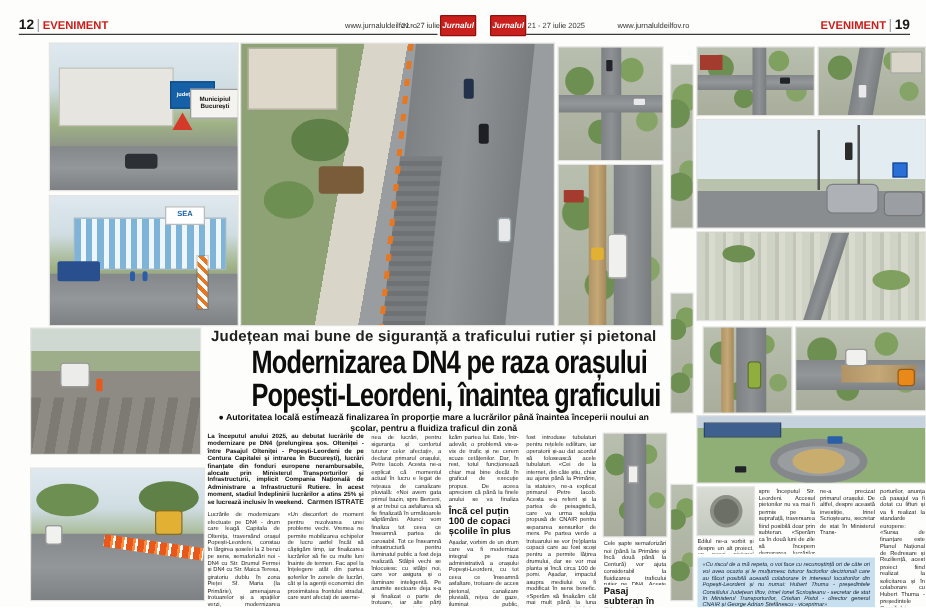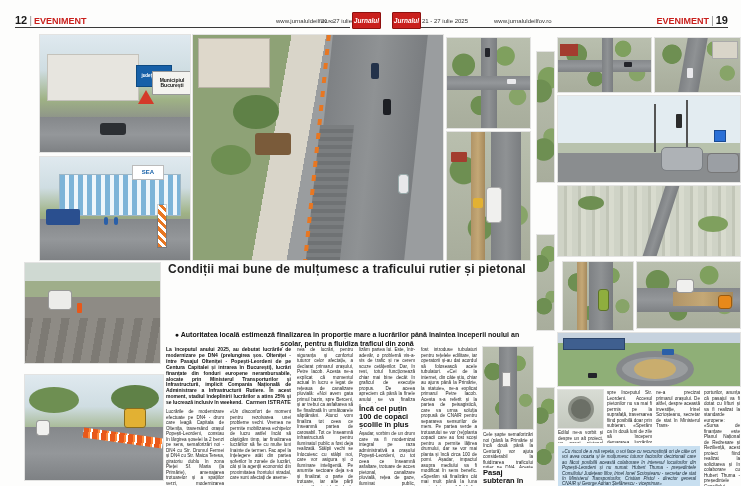--- a/index.html
+++ b/index.html
@@ -141,7 +141,7 @@
     <div class="rect" style="left:12px;top:46px;width:12px;height:14px;background:#f1f1ef;outline:1px solid #999;border-radius:2px;"></div>
   </div>
 
-  <div class="abs kicker" style="left:160px;top:262px;width:374px;">Condiții mai bune de mulțumesc a traficului rutier și pietonal</div>
+  <div class="abs kicker" style="left:160px;top:262px;width:374px;">Județean mai bune de siguranță a traficului rutier și pietonal</div>
   <div class="abs deck" style="left:170px;top:331px;width:354px;">● Autoritatea locală estimează finalizarea în proporție mare a lucrărilor până înaintea începerii noului an școlar, pentru a fluidiza traficul din zonă</div>
 
   <div class="abs intro" style="left:166px;top:347px;width:125px;height:50px;">La începutul anului 2025, au debutat lucrările de modernizare pe DN4 (prelungirea șos. Olteniței - între Pasajul Olteniței - Popești-Leordeni de pe Centura Capitalei și intrarea în București), lucrări finanțate din fonduri europene nerambursabile, alocate prin Ministerul Transporturilor și Infrastructurii, implicit Compania Națională de Administrare a Infrastructurii Rutiere. În acest moment, stadiul îndeplinirii lucrărilor a atins 25% și se lucrează inclusiv în weekend.</div>

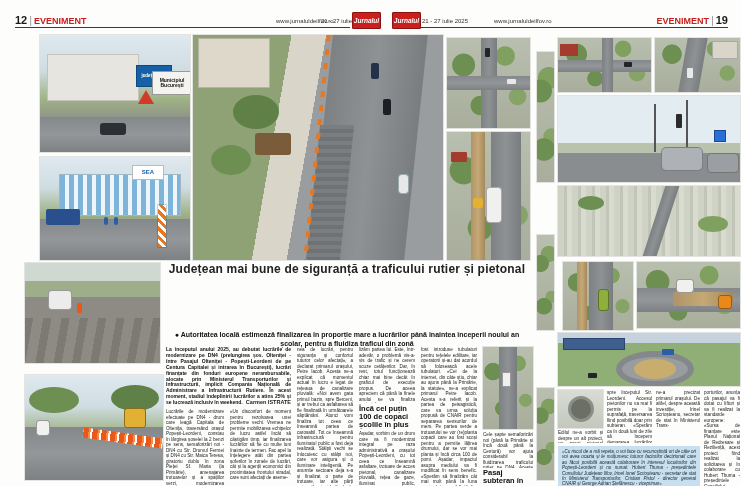--- a/index.html
+++ b/index.html
@@ -142,6 +142,10 @@
   </div>
 
   <div class="abs kicker" style="left:160px;top:262px;width:374px;">Județean mai bune de siguranță a traficului rutier și pietonal</div>
+  <div class="abs headline" style="left:160px;top:276px;width:374px;">
+    <span class="hl-line">Modernizarea DN4 pe raza orașului</span>
+    <span class="hl-line">Popești-Leordeni, înaintea graficului</span>
+  </div>
   <div class="abs deck" style="left:170px;top:331px;width:354px;">● Autoritatea locală estimează finalizarea în proporție mare a lucrărilor până înaintea începerii noului an școlar, pentru a fluidiza traficul din zonă</div>
 
   <div class="abs intro" style="left:166px;top:347px;width:125px;height:50px;">La începutul anului 2025, au debutat lucrările de modernizare pe DN4 (prelungirea șos. Olteniței - între Pasajul Olteniței - Popești-Leordeni de pe Centura Capitalei și intrarea în București), lucrări finanțate din fonduri europene nerambursabile, alocate prin Ministerul Transporturilor și Infrastructurii, implicit Compania Națională de Administrare a Infrastructurii Rutiere. În acest moment, stadiul îndeplinirii lucrărilor a atins 25% și se lucrează inclusiv în weekend.</div>

